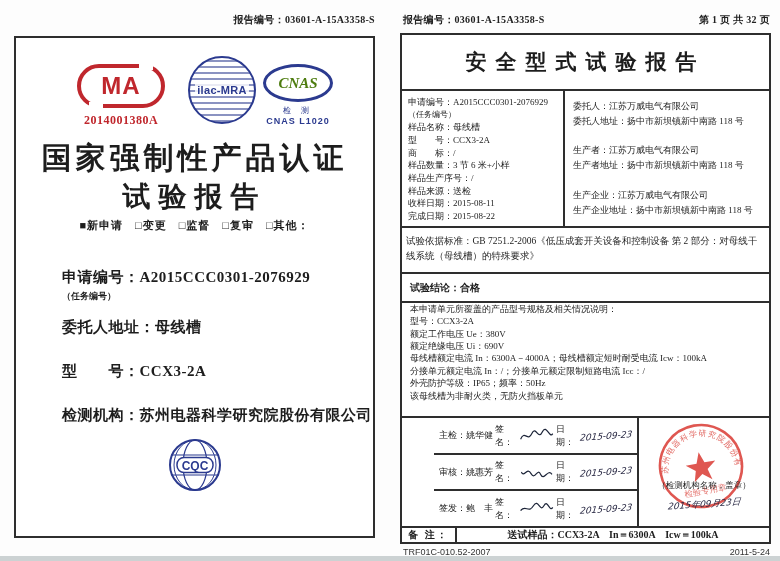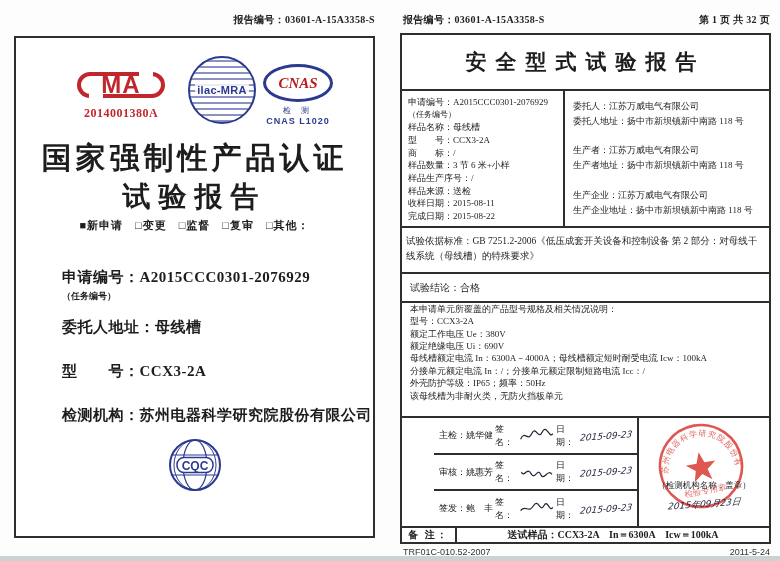--- a/index.html
+++ b/index.html
@@ -16,7 +16,7 @@
   #page-left { left:14px; top:36px; width:361px; height:502px; }
 
   .cma-wrap { position:absolute; left:50px; top:26px; width:110px; text-align:center; }
-  .cma-ring { margin:8px auto; width:88px; height:26px; border:4px solid #c0272d; border-radius:24px;
+  .cma-ring { margin:0 auto; width:88px; height:44px; border:4px solid #c0272d; border-radius:24px;
               display:flex; align-items:center; justify-content:center; position:relative; }
   .cma-ring::before { content:""; position:absolute; top:-6px; right:8px; width:14px; height:8px; background:#fff; }
   .cma-ring::after  { content:""; position:absolute; bottom:-6px; left:8px; width:14px; height:8px; background:#fff; }

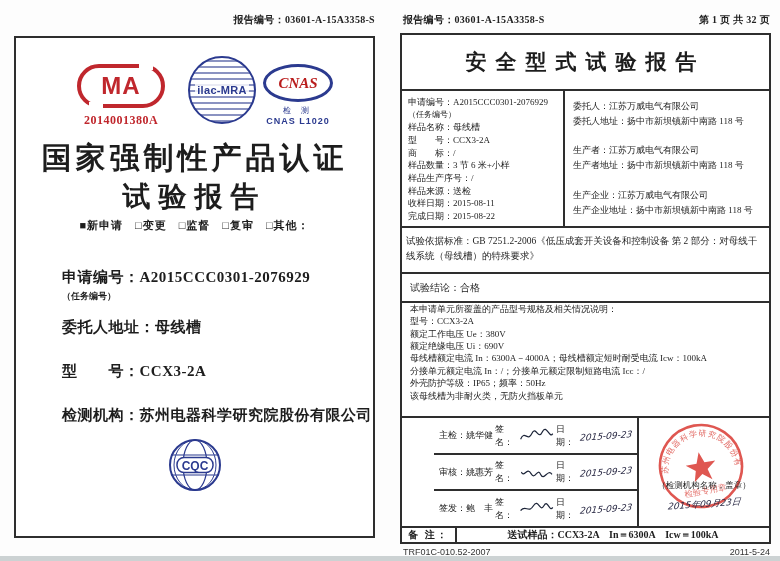--- a/index.html
+++ b/index.html
@@ -33,7 +33,7 @@
   .cnas-wrap { position:absolute; left:243px; top:26px; width:78px; text-align:center; }
   .cnas-ellipse { margin:0 auto; width:70px; height:38px; border:3px solid #2b3a8f; border-radius:50%;
       display:flex; align-items:center; justify-content:center; }
-  .cnas-text { font-family:"Liberation Serif",serif; font-style:italic; font-weight:900; font-size:15px; color:#b91c1c; }
+  .cnas-text { font-family:"Liberation Serif",serif; font-style:italic; font-weight:900; font-size:15px; color:#4d7c0f; }
   .cnas-sub1 { margin-top:3px; font-size:8px; color:#2b3a8f; letter-spacing:4px; }
   .cnas-sub2 { font-family:"Liberation Sans",sans-serif; font-size:9px; font-weight:bold; color:#2b3a8f; letter-spacing:1px; }
 

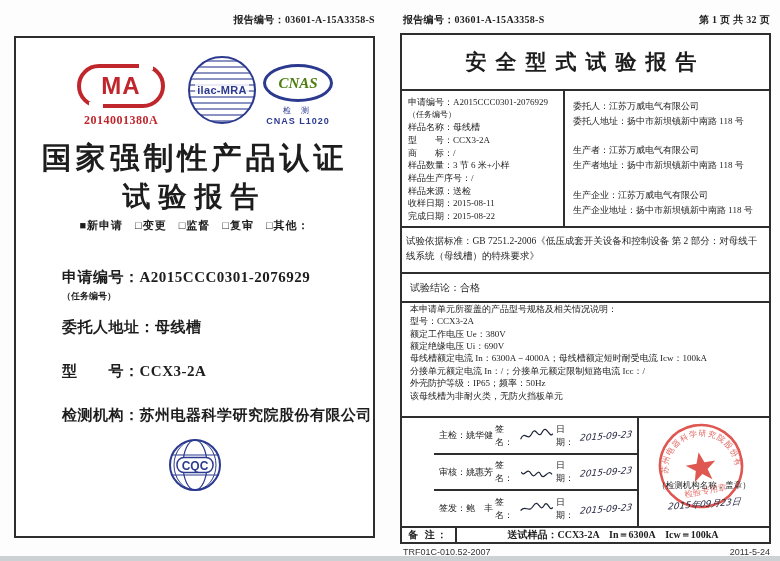--- a/index.html
+++ b/index.html
@@ -57,7 +57,7 @@
   .rp-info-right { flex:1; padding:8px 8px; font-size:9px; display:flex; flex-direction:column; justify-content:space-between; }
   .rp-info-right .grp div { line-height:15px; }
   .rp-standard { height:46px; border-bottom:2px solid #2e2e2e; padding:6px 4px; font-size:9.5px; line-height:15px; }
-  .rp-conclusion { height:29px; border-bottom:2px solid #2e2e2e; padding:7px 8px; font-size:10px; font-weight:400; }
+  .rp-conclusion { height:29px; border-bottom:2px solid #2e2e2e; padding:7px 8px; font-size:10px; font-weight:700; }
   .rp-spec { height:116px; border-bottom:2px solid #2e2e2e; padding:0 8px; font-size:9px; line-height:12.4px; }
   .rp-sign { height:110px; border-bottom:2px solid #2e2e2e; display:flex; }
   .sig-rows { width:237px; border-right:2px solid #2e2e2e; display:flex; flex-direction:column;padding-left:32px; }

